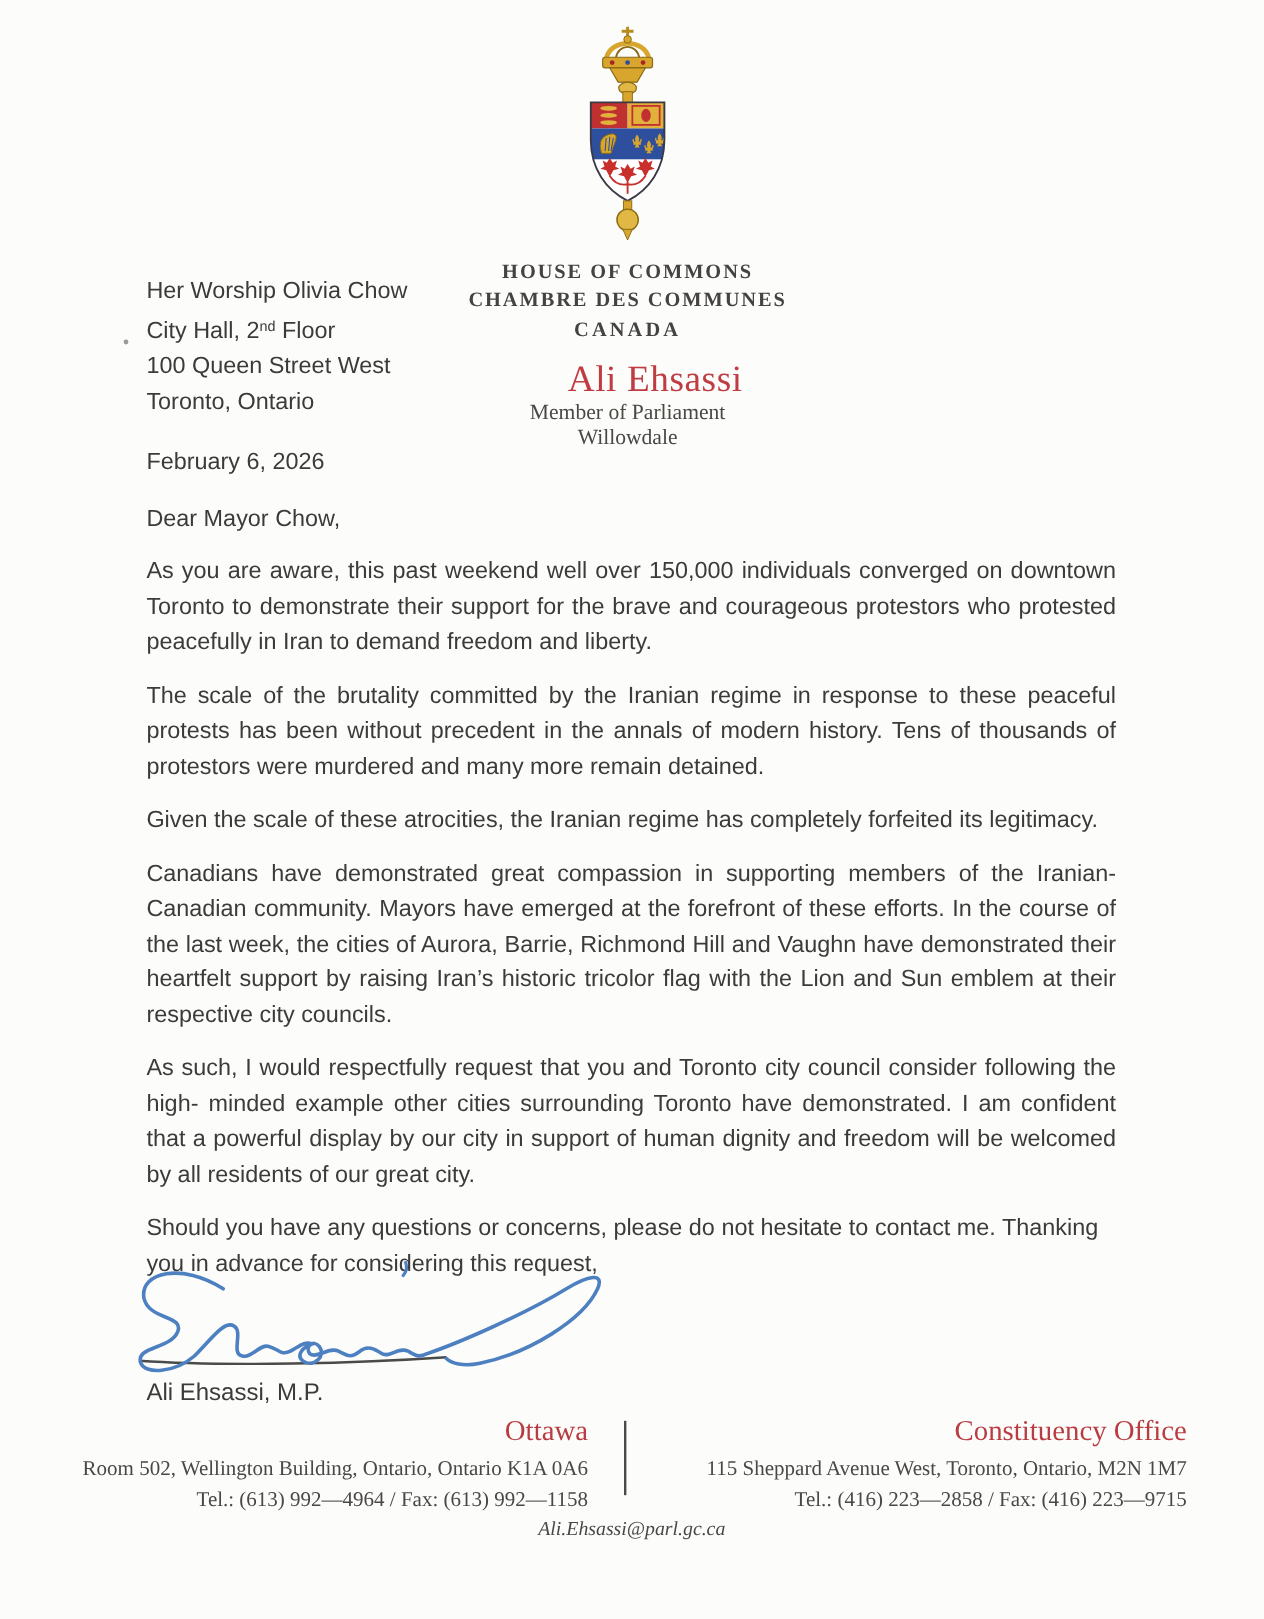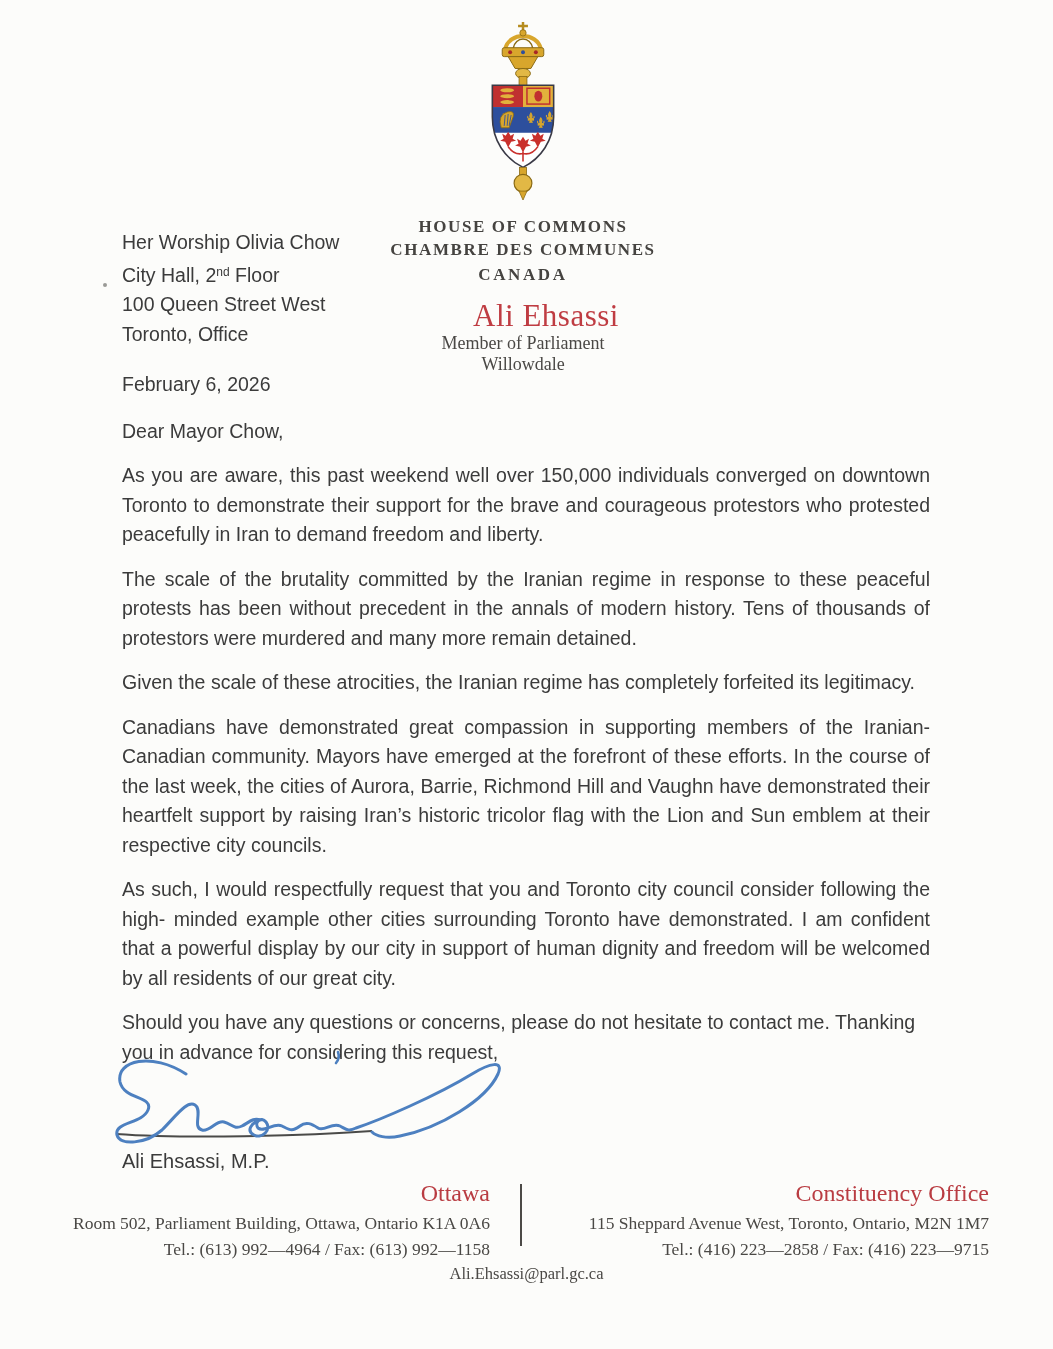--- a/index.html
+++ b/index.html
@@ -118,7 +118,7 @@
     <div class="addr-line">Her Worship Olivia Chow</div>
     <div class="addr-line"><span>City Hall, 2</span><sup>nd</sup><span> Floor</span></div>
     <div class="addr-line">100 Queen Street West</div>
-    <div class="addr-line">Toronto, Office</div>
+    <div class="addr-line">Toronto, Ontario</div>
 
     <div class="date-line">February 6, 2026</div>
     <div class="salutation">Dear Mayor Chow,</div>

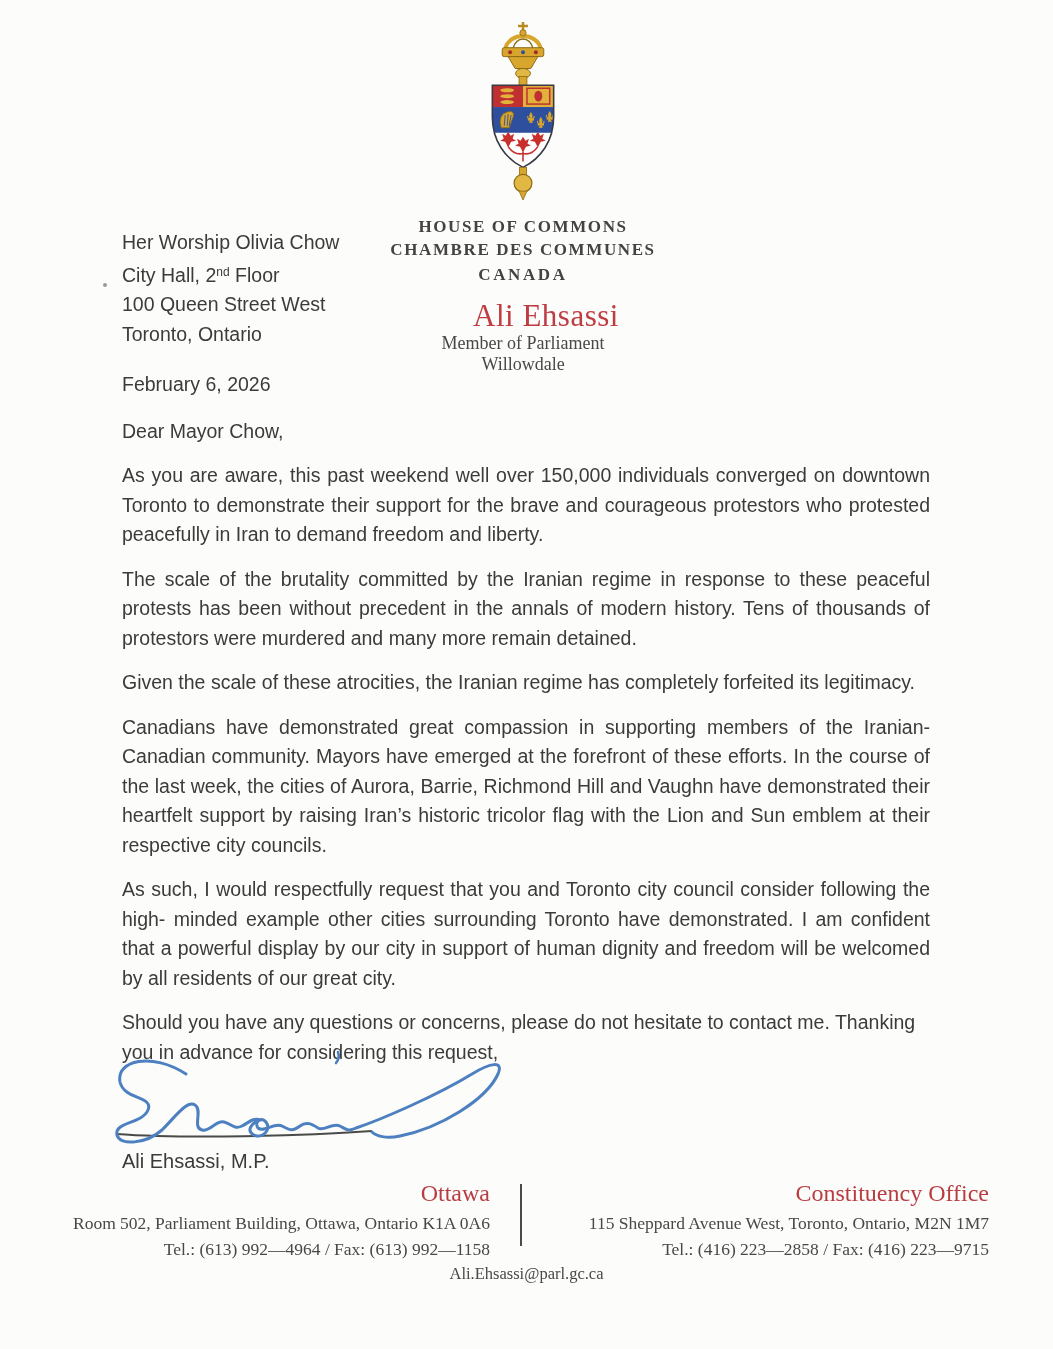--- a/index.html
+++ b/index.html
@@ -148,7 +148,7 @@
 
   <div class="footer footer-ottawa">
     <div class="office-title">Ottawa</div>
-    <div class="office-line">Room 502, Parliament Building, Ottawa, Ontario K1A 0A6</div>
+    <div class="office-line">Room 502, Wellington Building, Ontario, Ontario K1A 0A6</div>
     <div class="office-line">Tel.: (613) 992—4964 / Fax: (613) 992—1158</div>
   </div>
 

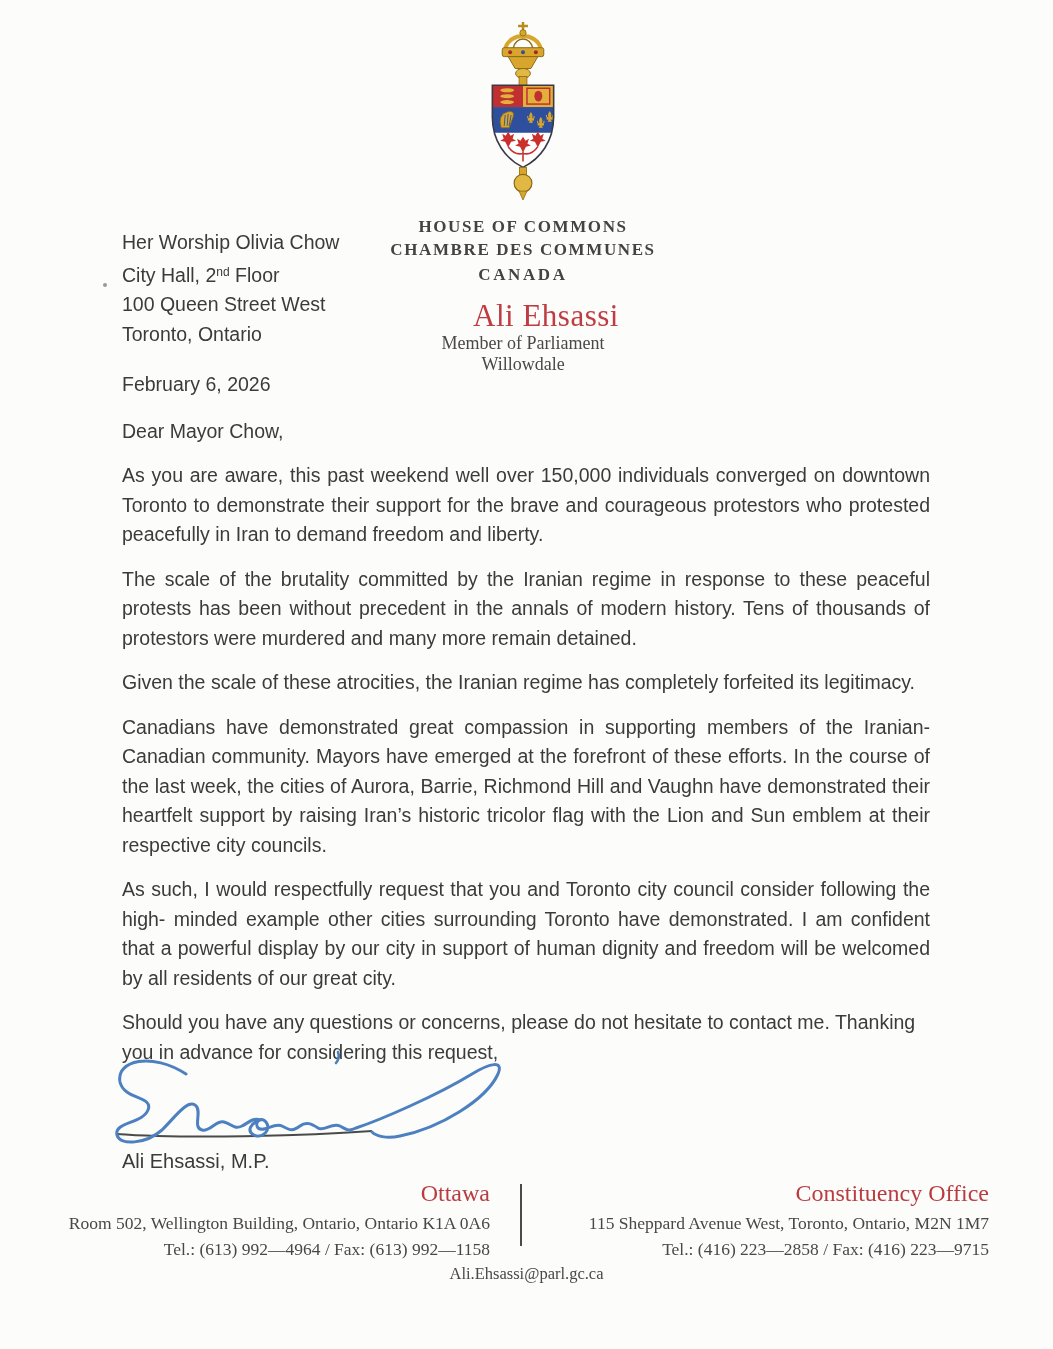--- a/index.html
+++ b/index.html
@@ -38,7 +38,7 @@
   .footer-ottawa { position:absolute; left:58px; top:1180px; width:432px; text-align:right; }
   .footer-constituency { position:absolute; left:549px; top:1180px; width:440px; text-align:right; }
   .footer-divider { position:absolute; left:520px; top:1184px; width:2px; height:62px; background:#4c4a47; }
-  .footer-contact { position:absolute; left:0; right:0; top:1262px; text-align:center; font-size:16.5px; line-height:23px; }
+  .footer-contact { position:absolute; left:0; right:0; top:1262px; text-align:center; font-size:16.5px; line-height:23px;font-style:italic; }
 </style>
 </head>
 <body>

